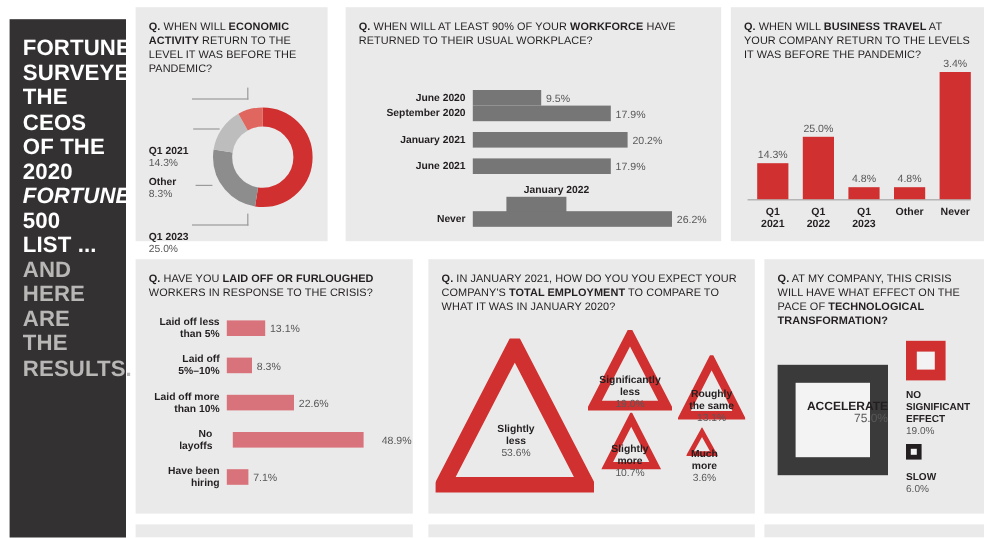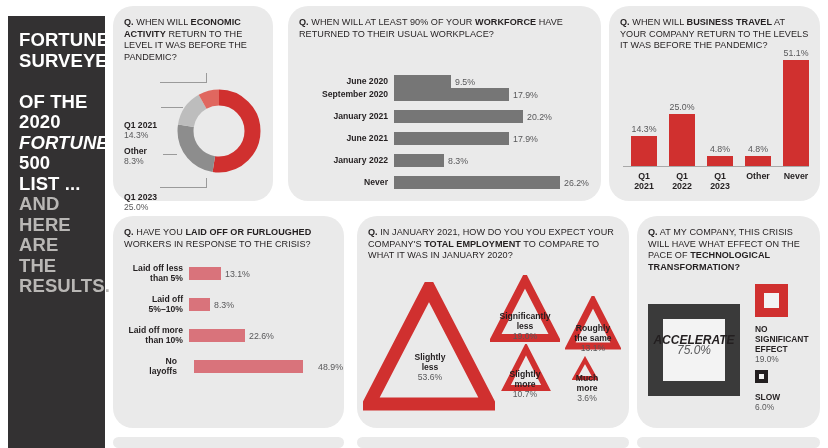--- a/index.html
+++ b/index.html
@@ -15,7 +15,7 @@
   .rail-text .dim{color:#b9b7b5;}
 
   
-  .panel{position:absolute;background:#eaeaea;border-radius:20px;}
+  .panel{position:absolute;background:#eaeaea;}
   .q{font-size:9.1px;line-height:11.6px;font-weight:400;color:#231f20;
      letter-spacing:.05px;}
   .q b{font-weight:700;}

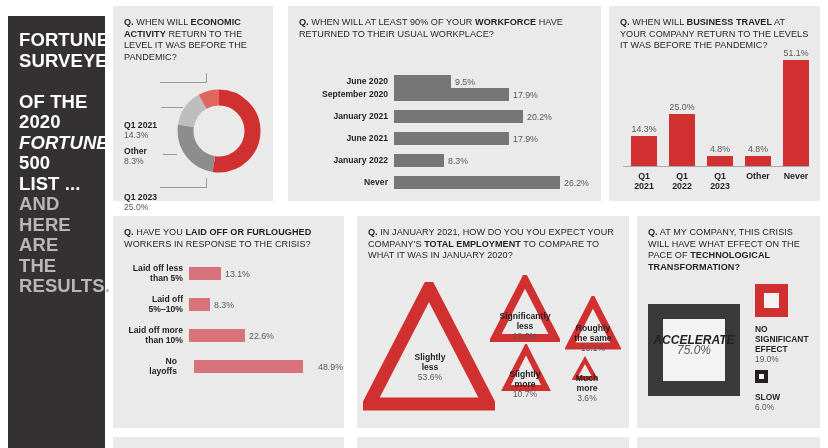--- a/index.html
+++ b/index.html
@@ -187,7 +187,7 @@
     </div>
 
     <div class="vbar" style="left:174px;top:54px;width:26px;height:106px;"></div>
-    <div class="vval" style="left:162px;top:42px;width:50px;">51.1%</div>
+    <div class="vval" style="left:162px;top:42px;width:50px;">3.4%</div>
     <div class="vcat" style="left:162px;top:165px;width:50px;">
       <span>Never</span>
     </div>

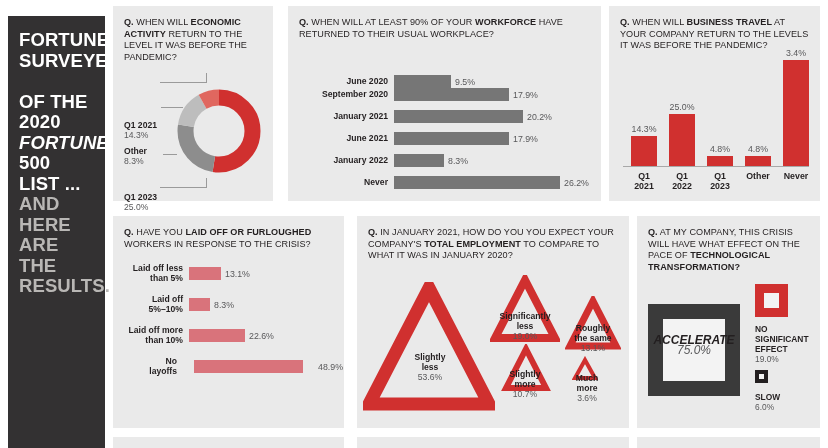--- a/index.html
+++ b/index.html
@@ -63,7 +63,7 @@
     <div class="rail-text">
       <span>FORTUNE</span><br>
       <span>SURVEYED</span><br>
-      <br>
+      <span>THE CEOS</span><br>
       <span>OF THE</span><br>
       <span>2020</span><br>
       <span class="ital">FORTUNE</span><br>

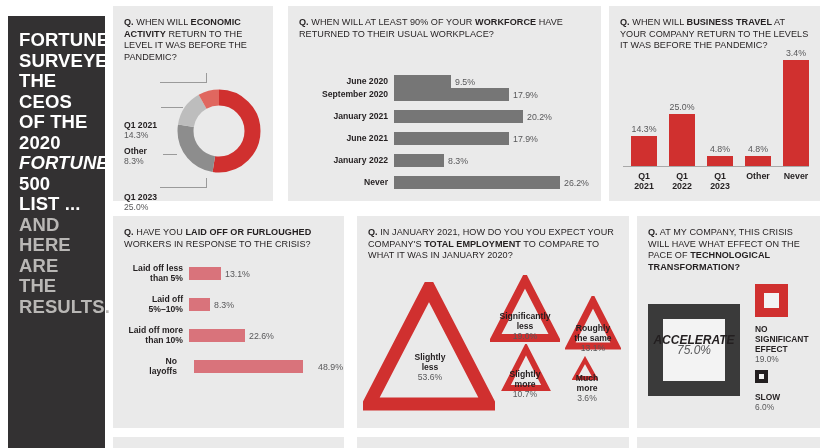--- a/index.html
+++ b/index.html
@@ -140,7 +140,7 @@
       <span class="hbar" style="width:115px;margin-left:6px;background:#767676;"></span>
       <span class="hval">17.9%</span>
     </div>
-    <div class="hrow" style="left:6px;top:148px;width:300px;">
+    <div class="hrow" style="left:6px;top:148px;width:300px;flex-direction:column;">
       <span class="hlabel" style="width:94px;">January 2022</span>
       <span class="hbar" style="width:50px;margin-left:6px;background:#767676;"></span>
       <span class="hval">8.3%</span>

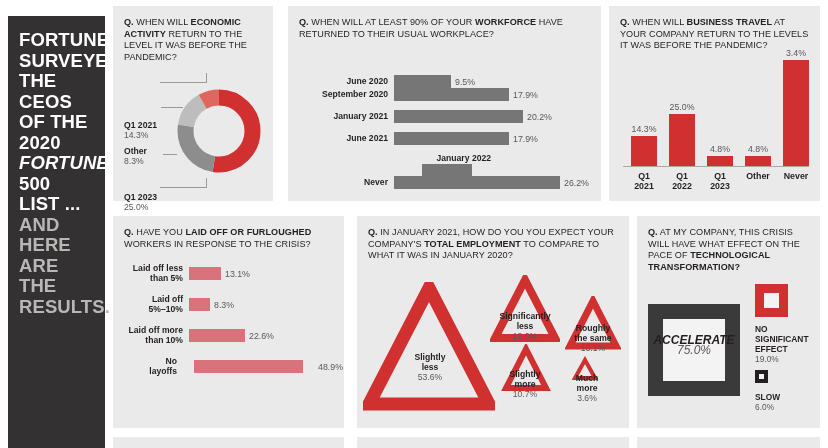--- a/index.html
+++ b/index.html
@@ -47,7 +47,7 @@
 
   
   .sq{position:absolute;box-sizing:border-box;}
-  .sqtxt{position:absolute;text-align:center;font-size:12px;line-height:10.4px;font-style:italic;}
+  .sqtxt{position:absolute;text-align:right;font-size:10px;line-height:10.4px;}
   .sqtxt .nm{font-weight:700;color:#231f20;display:block;}
   .sqtxt .vl{color:#58585a;display:block;}
   .slab{position:absolute;font-size:8.4px;line-height:10px;}

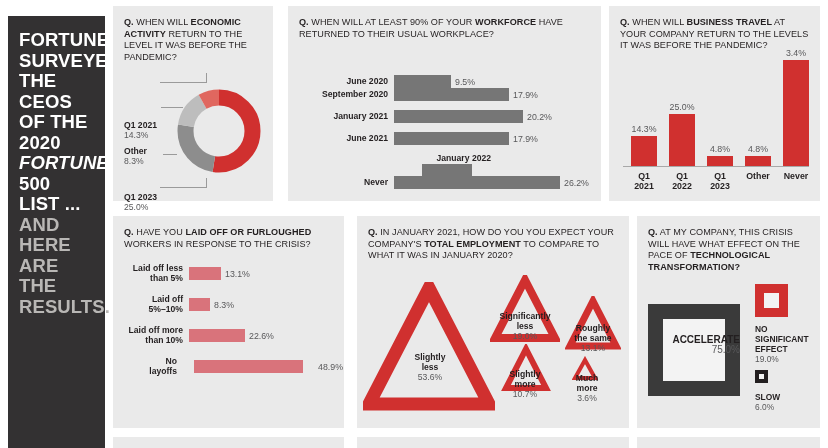--- a/index.html
+++ b/index.html
@@ -234,6 +234,14 @@
       <span class="hval">48.9%</span>
     </div>
 
+    <div class="hrow" style="left:4px;top:172px;width:226px;">
+      <span class="hlabel" style="width:66px;">
+        <span>Have been</span><br>
+        <span>hiring</span>
+      </span>
+      <span class="hbar" style="width:18px;margin-left:6px;background:#d9737b;"></span>
+      <span class="hval">7.1%</span>
+    </div>
   </div>
 
   <div class="panel" style="left:357px;top:216px;width:272px;height:212px;">

